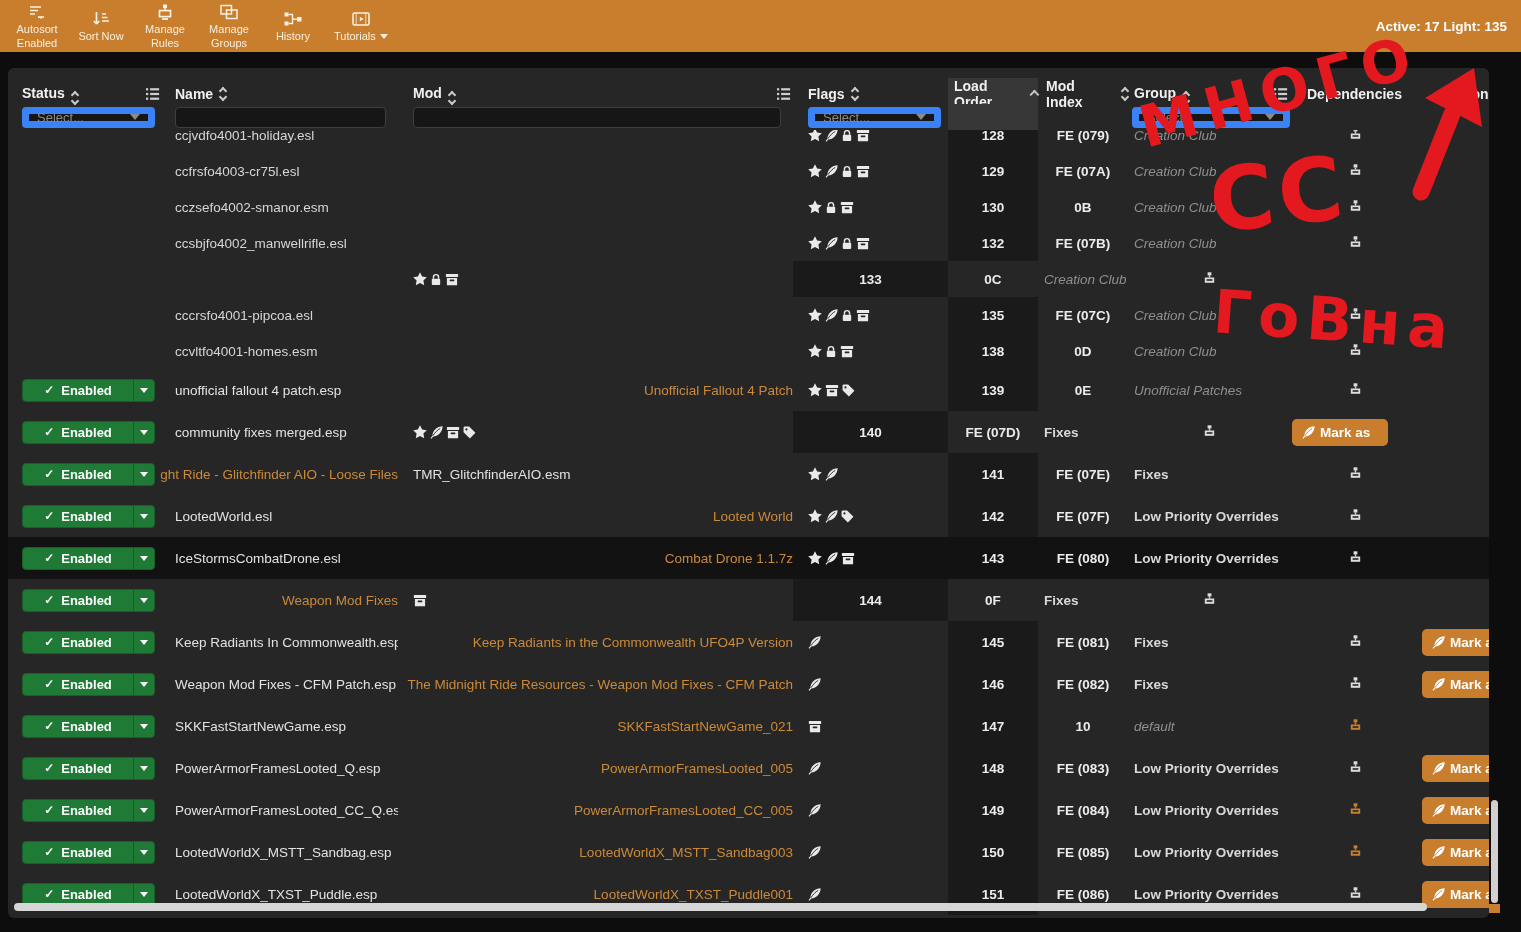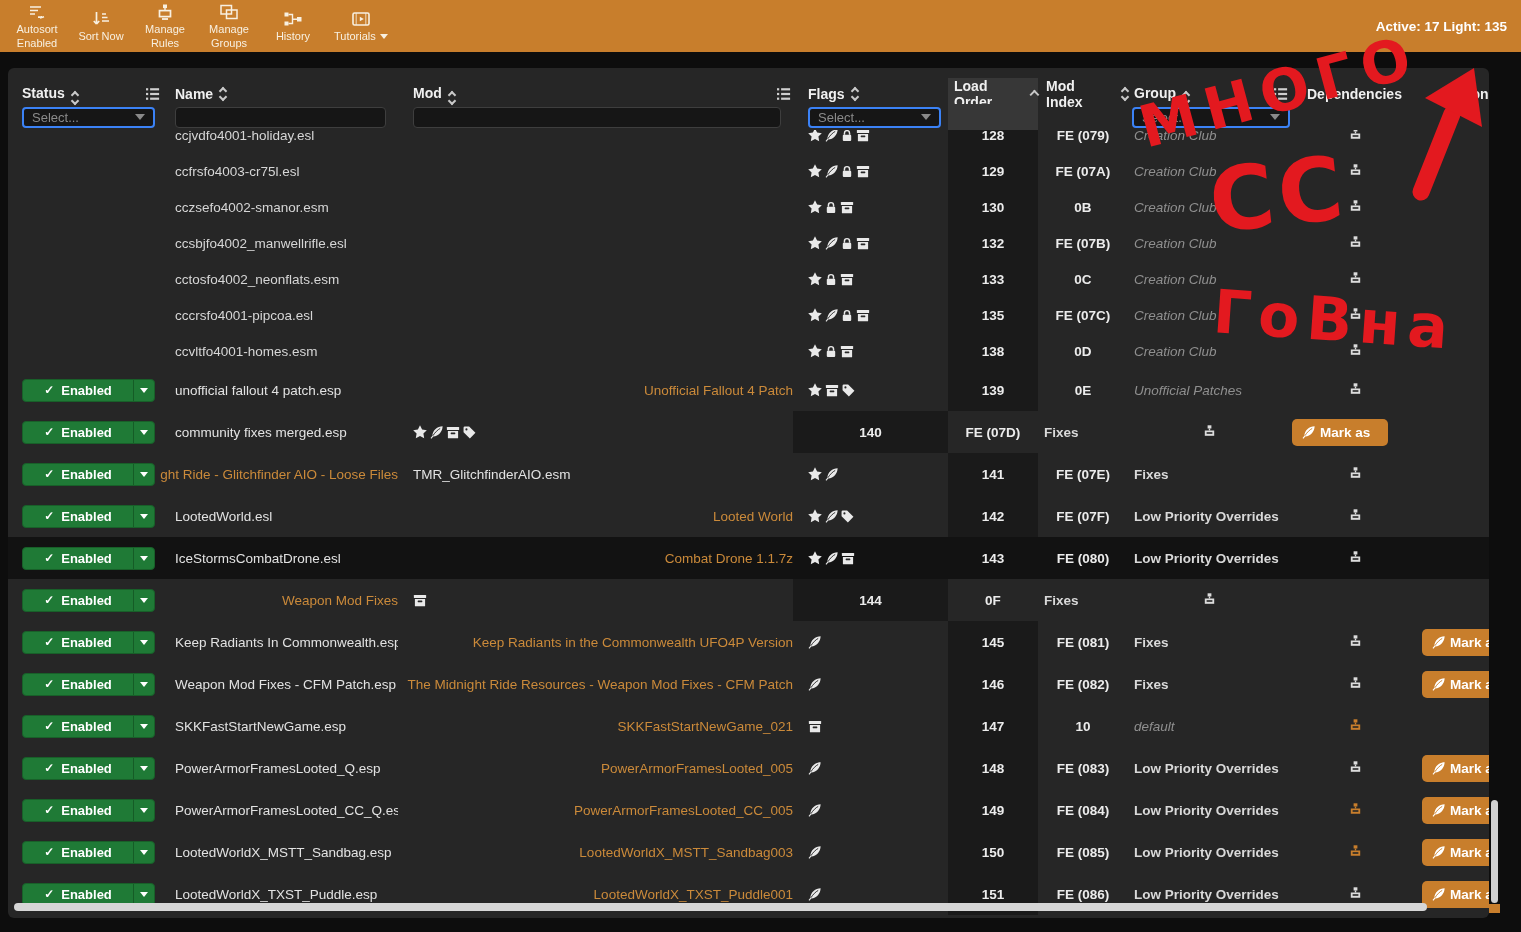--- a/index.html
+++ b/index.html
@@ -44,7 +44,7 @@
   .frow { height:26px; align-items:center; }
   .fcell { display:flex; align-items:center; height:100%; }
   .fc-lo { background:#373737; }
-  .sel { background:#161616; border:2px solid #3b82f6; border-radius:4px; height:21px;
+  .sel { background:#161616; border:7px solid #3b82f6; border-radius:4px; height:21px;
     display:flex; align-items:center; justify-content:space-between; color:#8a8a8a;
     font-size:13px; padding:0 8px; cursor:pointer; }
   .sel .tri { width:0; height:0; border-left:5px solid transparent; border-right:5px solid transparent;

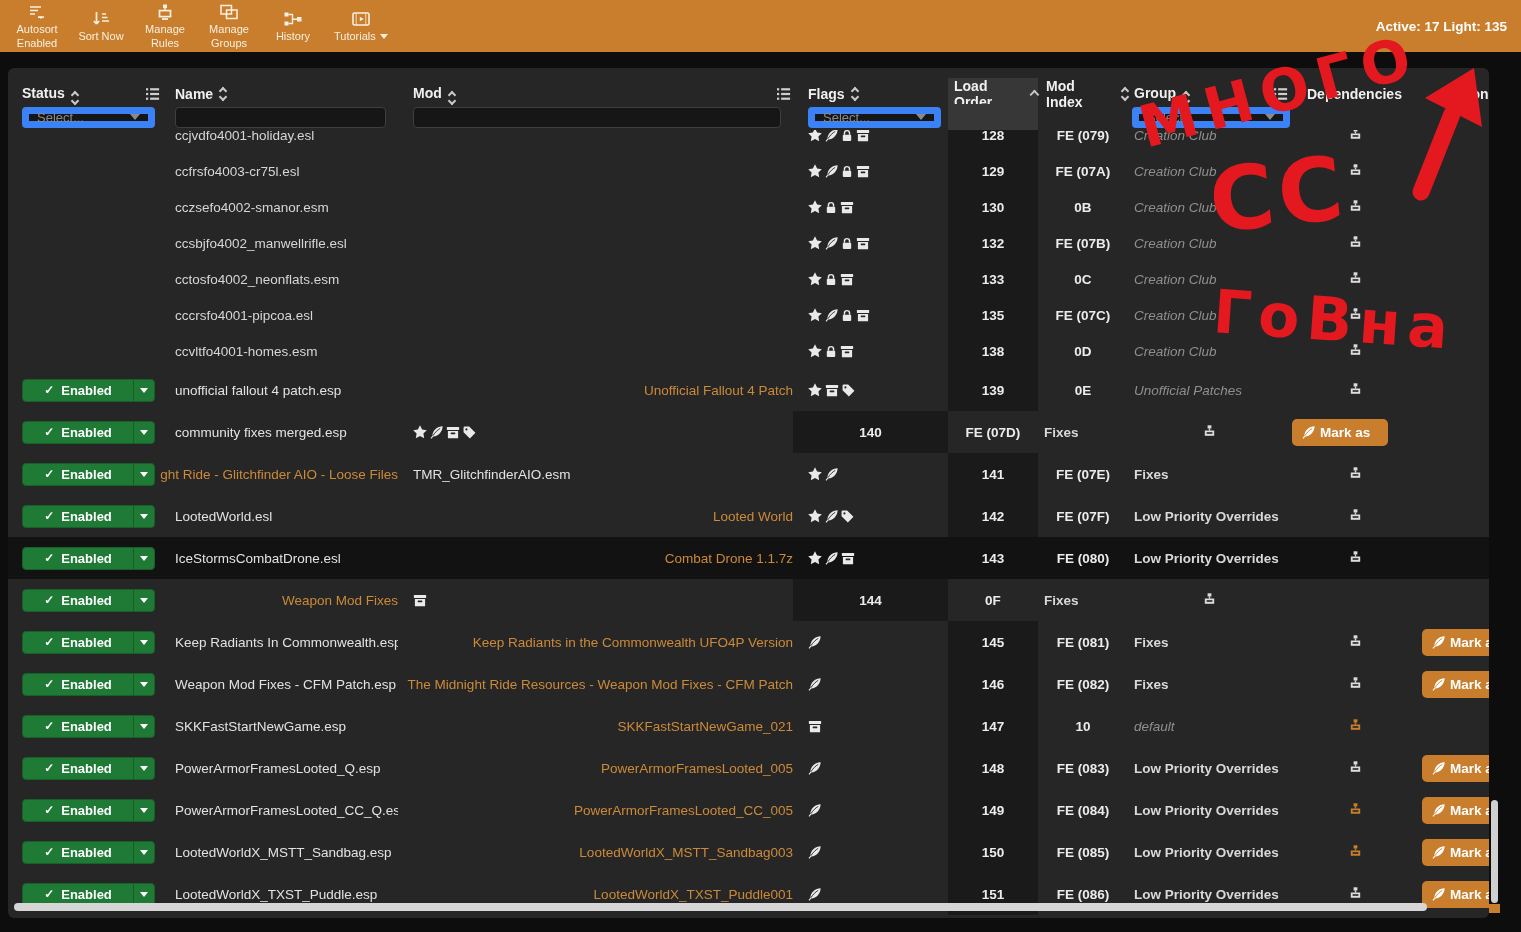--- a/index.html
+++ b/index.html
@@ -466,7 +466,6 @@
   </div>
         <div class="grid row cc">
     <div class="cell c-status"></div>
-    <div class="cell c-name">cctosfo4002_neonflats.esm</div>
     <div class="cell c-mod"></div>
     <div class="cell c-flags">
             <span class="fl">

